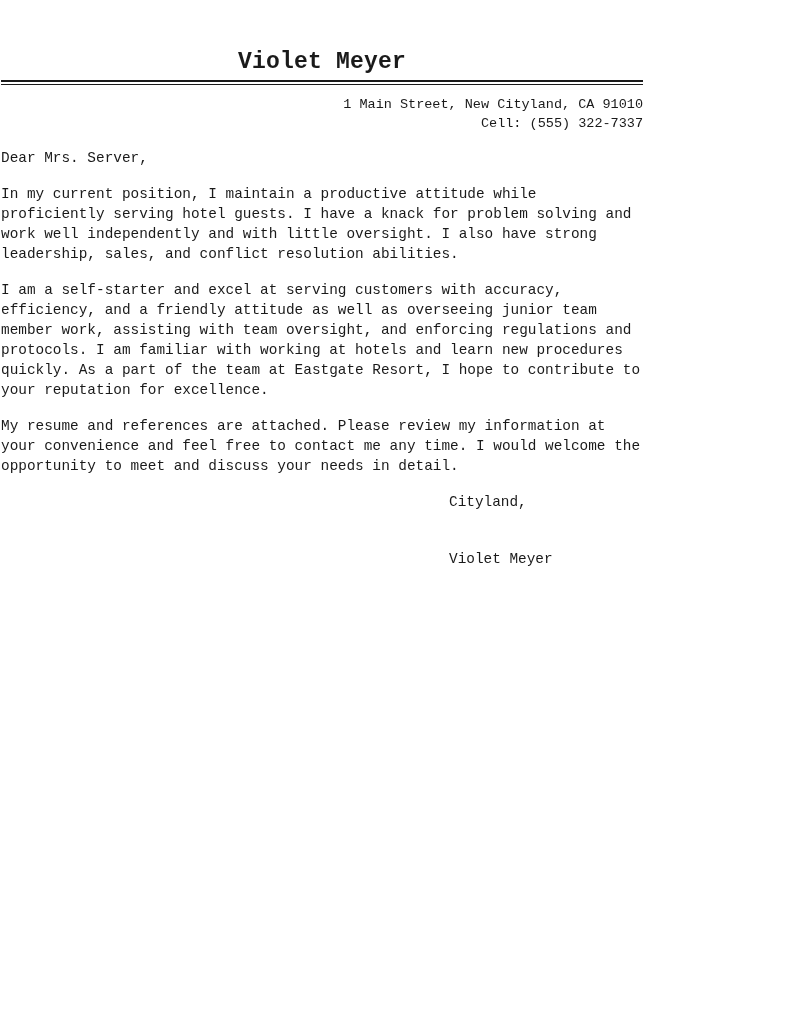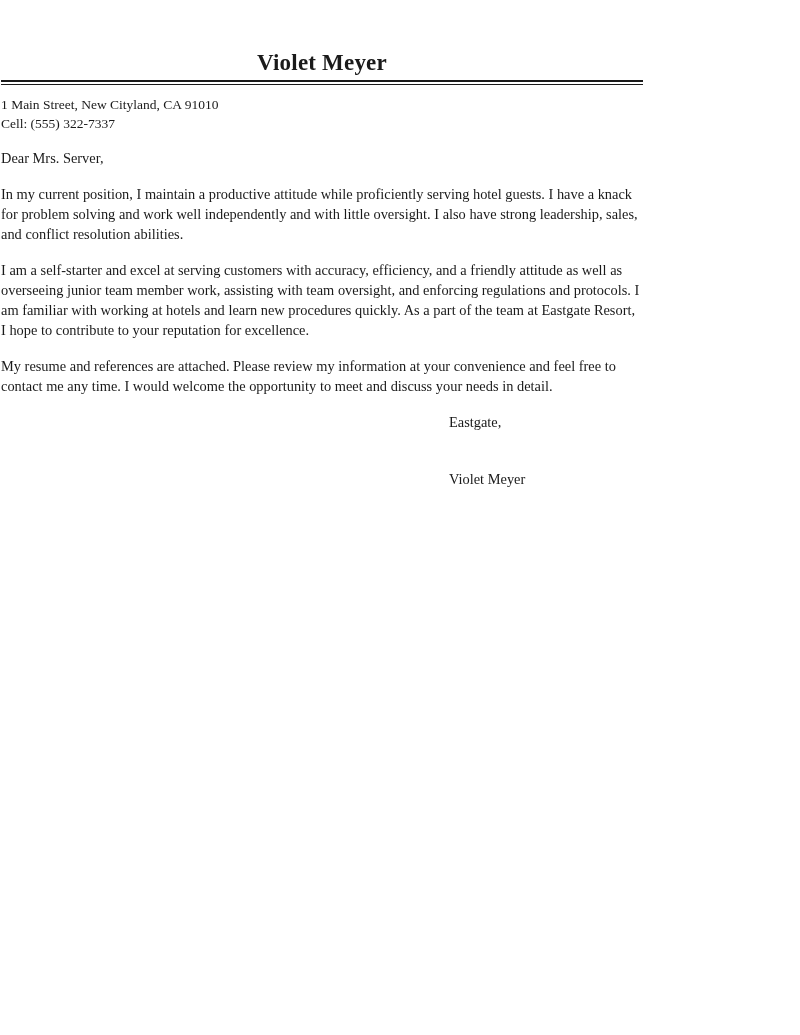--- a/index.html
+++ b/index.html
@@ -12,7 +12,7 @@
     width: 644px;
     height: 1035px;
     background: #ffffff;
-    font-family: Liberation Serif, serif;
+    font-family: Liberation Mono, monospace;
     color: #1a1a1a;
     overflow: hidden;
     box-sizing: border-box;

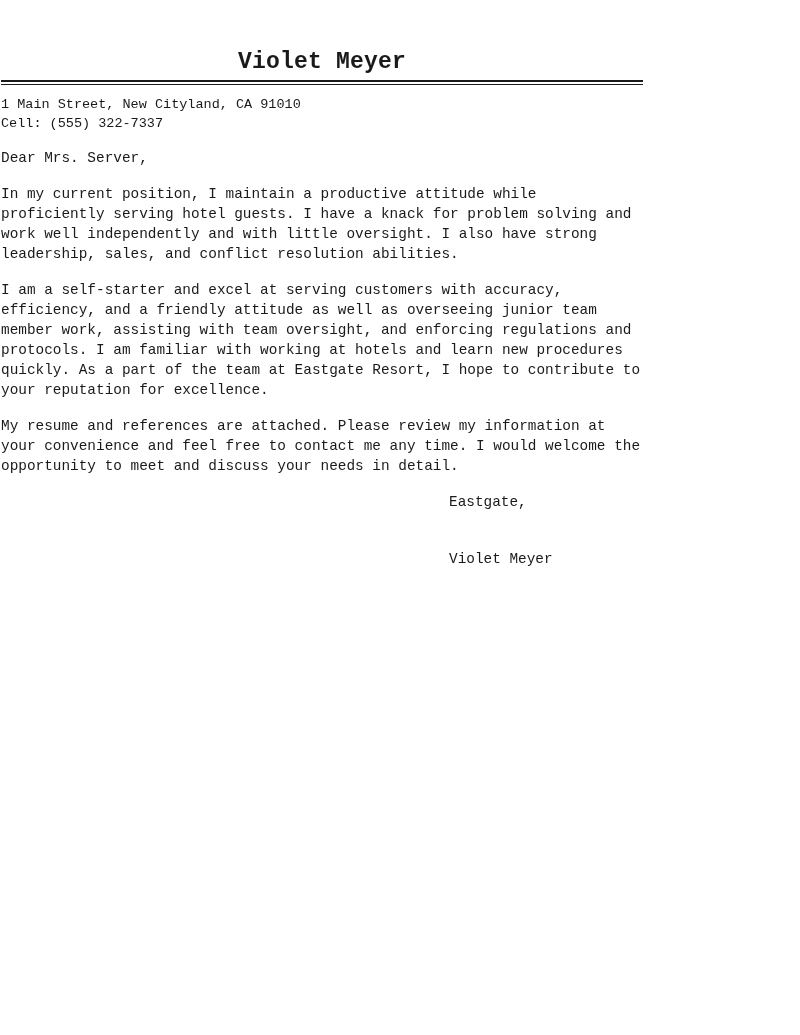--- a/index.html
+++ b/index.html
@@ -37,7 +37,7 @@
   }
   .contact-block {
     margin-top: 10px;
-    text-align: left;
+    text-align: right;
     font-size: 13.5px;
     line-height: 19px;
   }

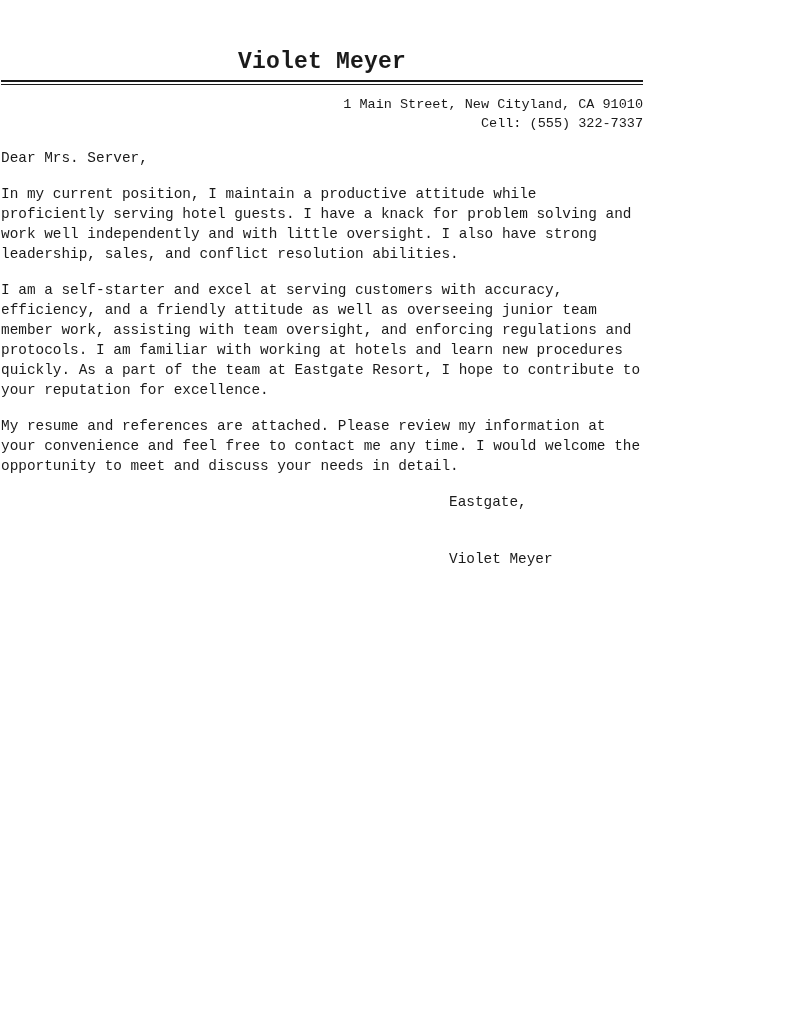--- a/index.html
+++ b/index.html
@@ -88,7 +88,7 @@
     </main>
 
     <div class="closing-block">
-      <div>Eastgate,</div>
+      <div>Cityland,</div>
       <div class="signature">Violet Meyer</div>
     </div>
 

